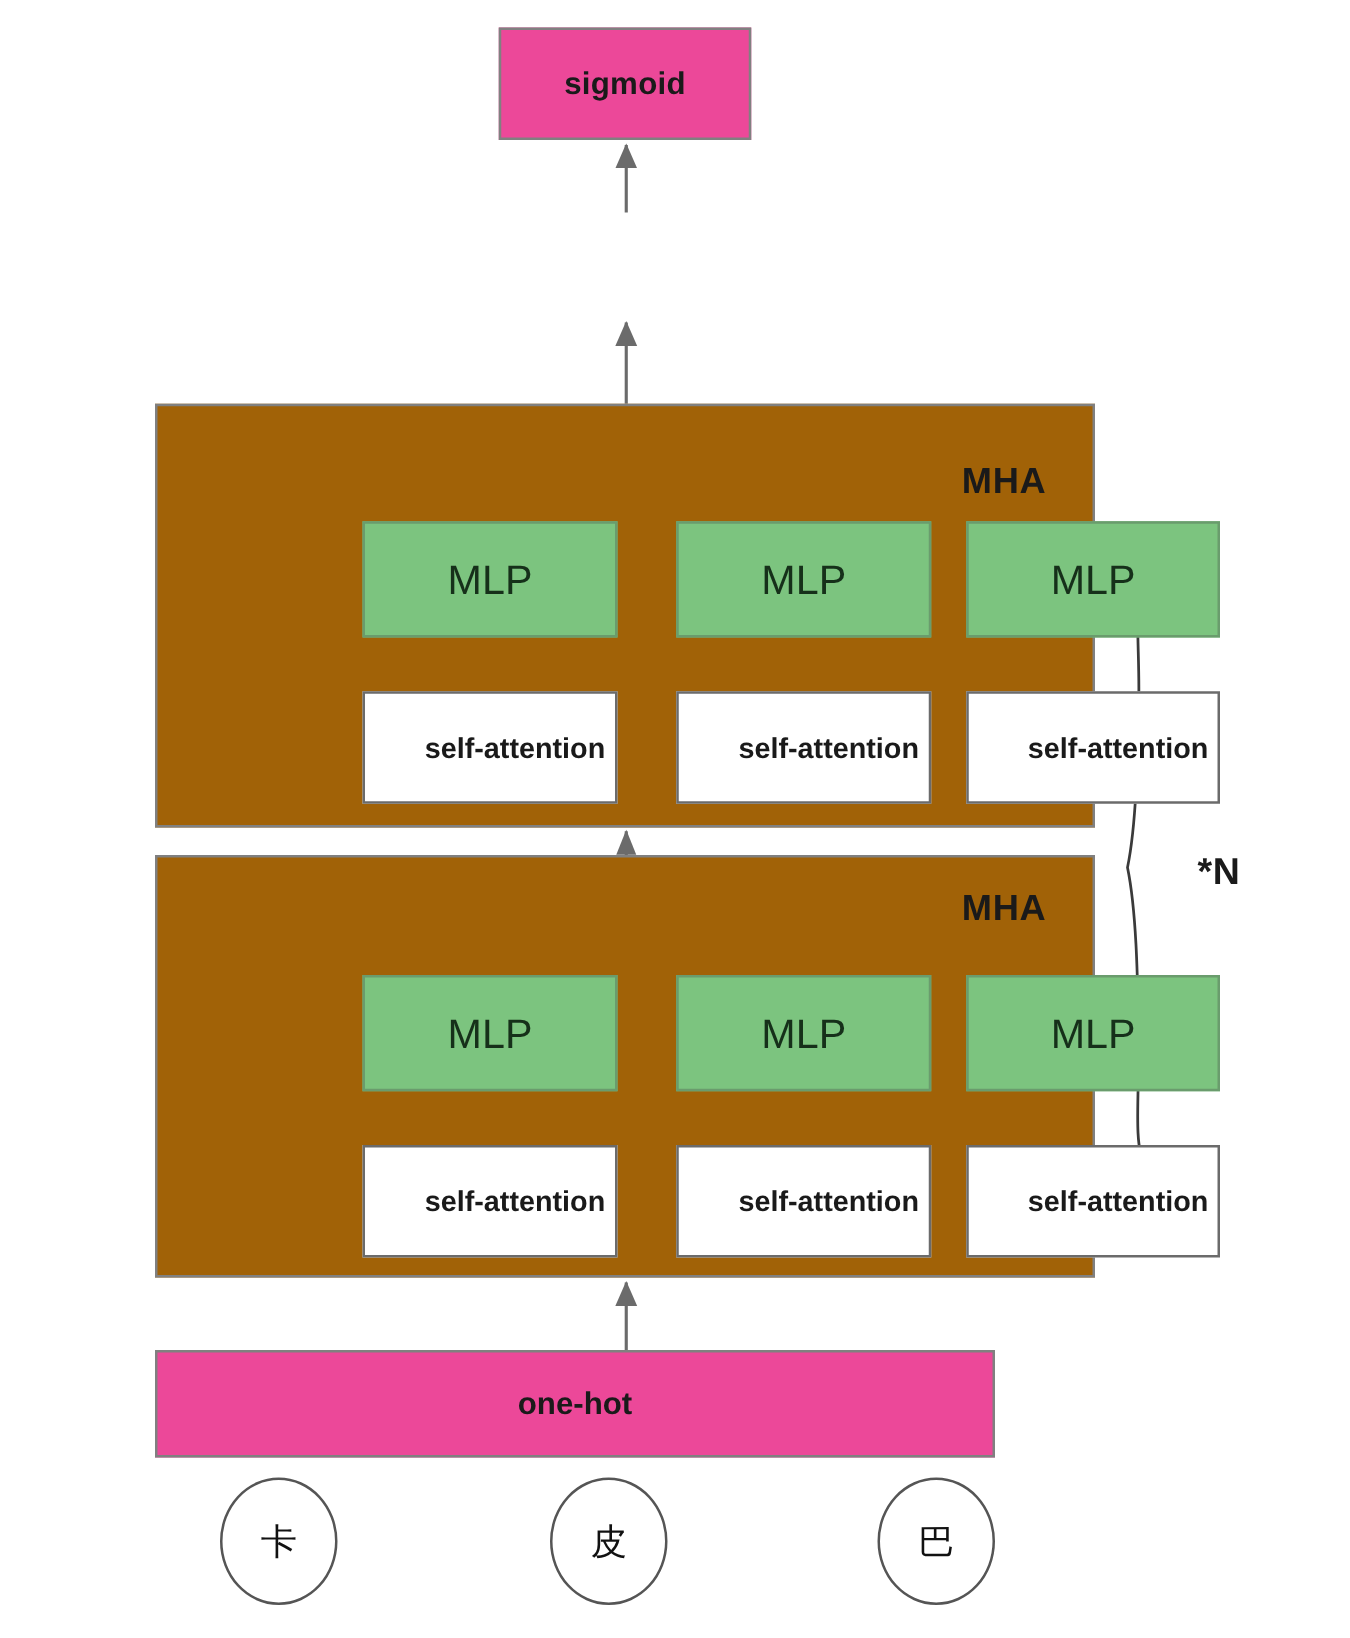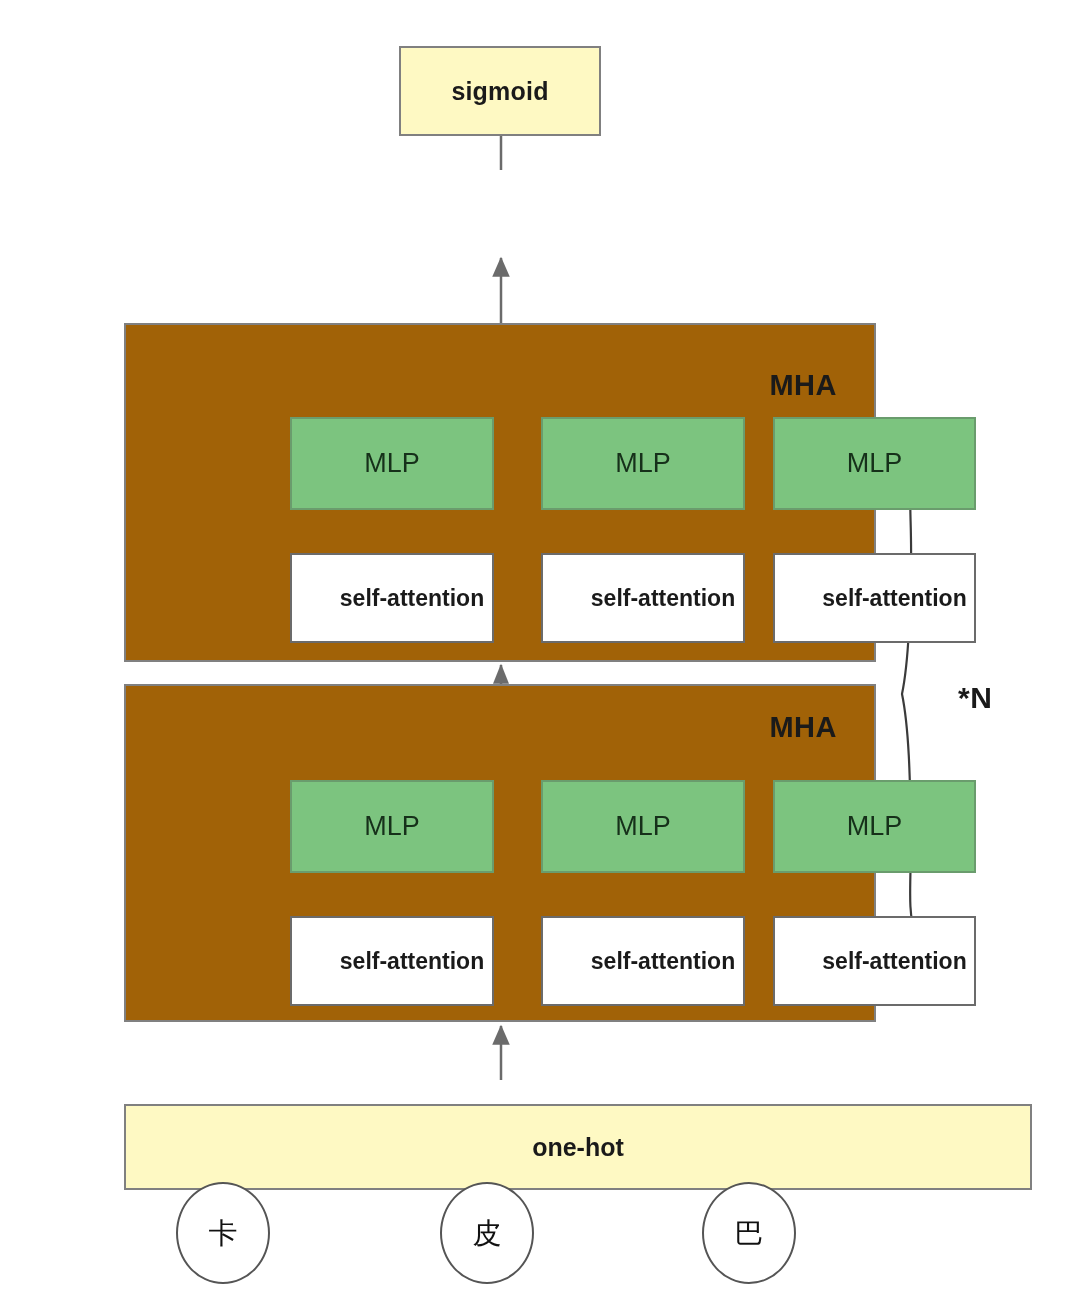--- a/index.html
+++ b/index.html
@@ -23,12 +23,11 @@
     position: absolute;
     box-sizing: border-box;
     border: 2px solid #808080;
-    background: #fef9c3;
+    background: #ec4899;
     display: flex;
     align-items: center;
     justify-content: center;
     color: #1a1a1a;
-    margin-top: 24px;
   }
   .node-label {
     display: block;

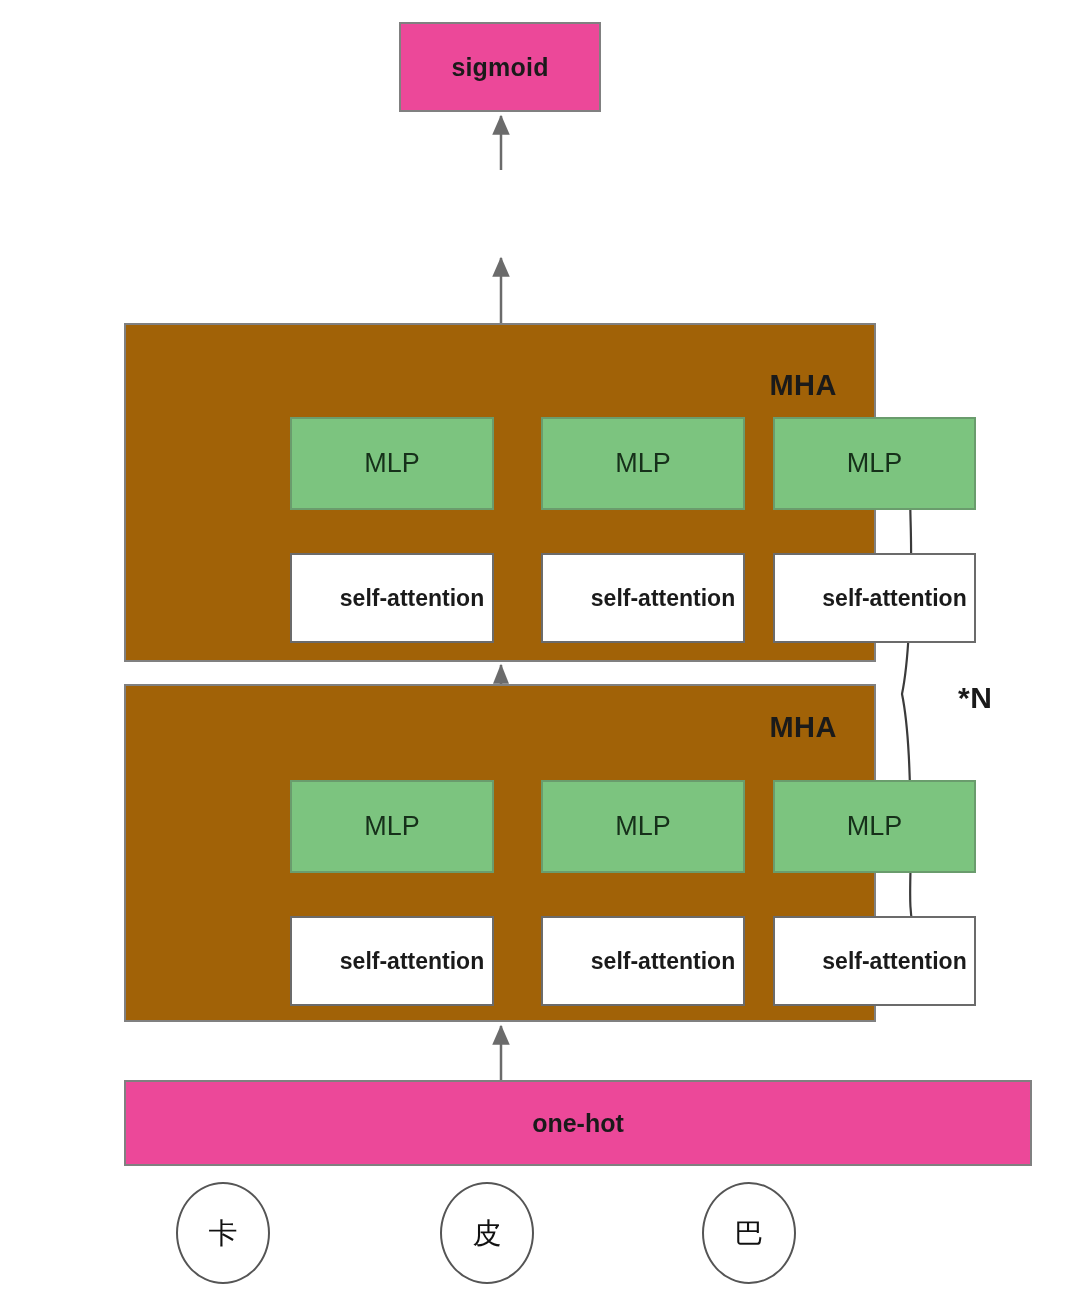--- a/index.html
+++ b/index.html
@@ -80,7 +80,7 @@
     justify-content: center;
   }
   .mlp-box .node-label {
-    font-size: 27px; font-weight: normal; color: #16301a;
+    font-size: 33px; font-weight: normal; color: #16301a;
   }
   
   .attn-box {

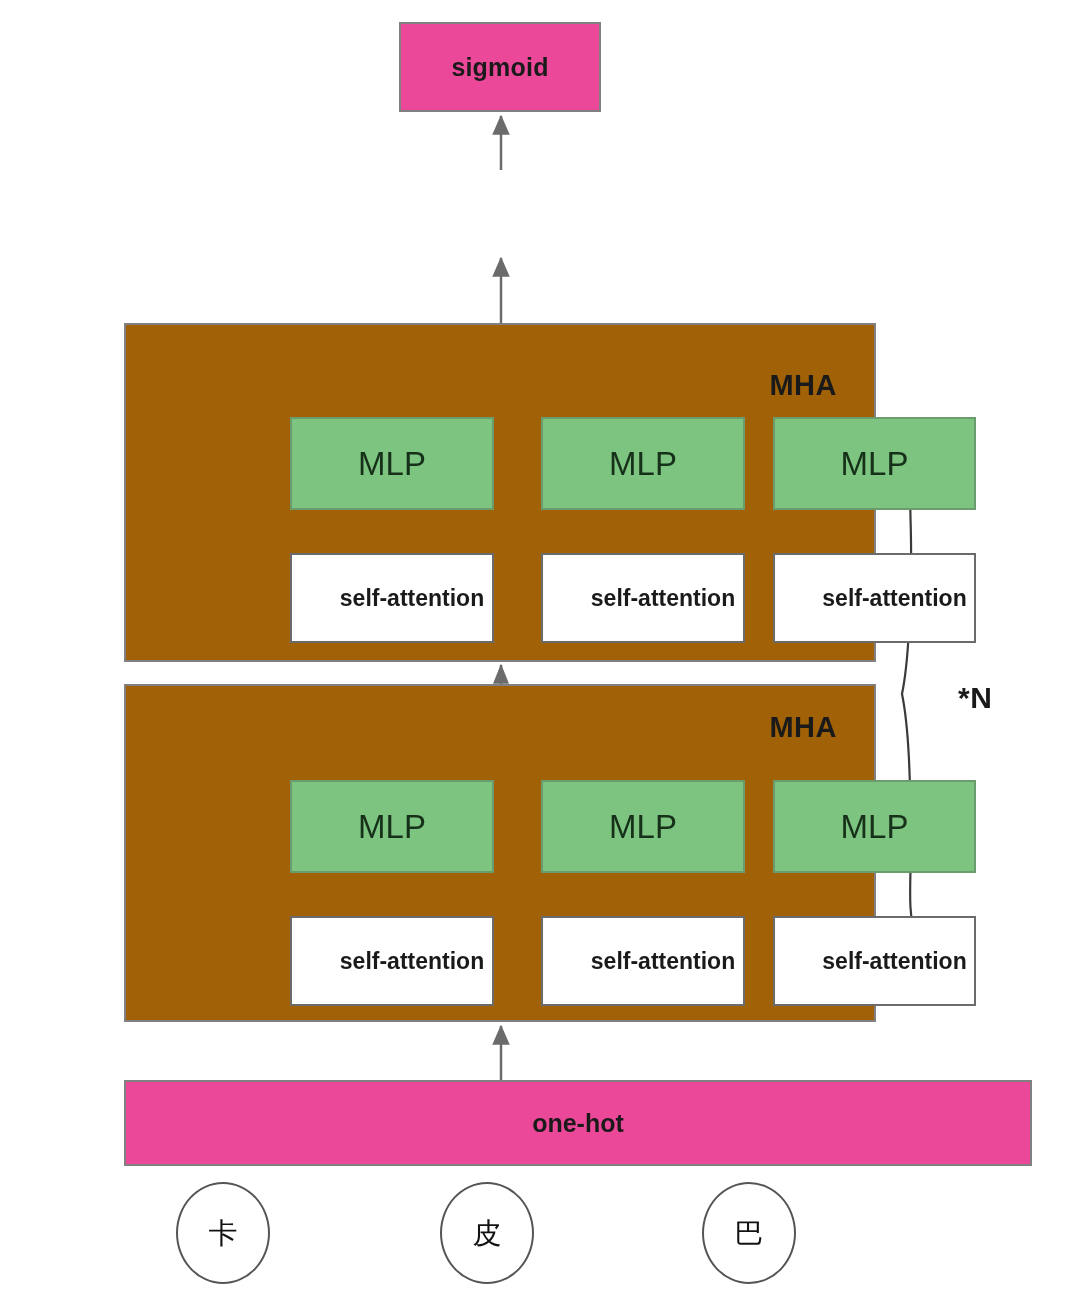--- a/index.html
+++ b/index.html
@@ -108,7 +108,7 @@
   .attn-row-bot  { top: 230px; }
   
   #onehot-box {
-    left: 124px; top: 1080px; width: 908px; height: 86px;
+    left: 124px; top: 1080px; width: 672px; height: 86px;
   }
   #onehot-box .node-label {
     font-size: 25px; font-weight: bold;

